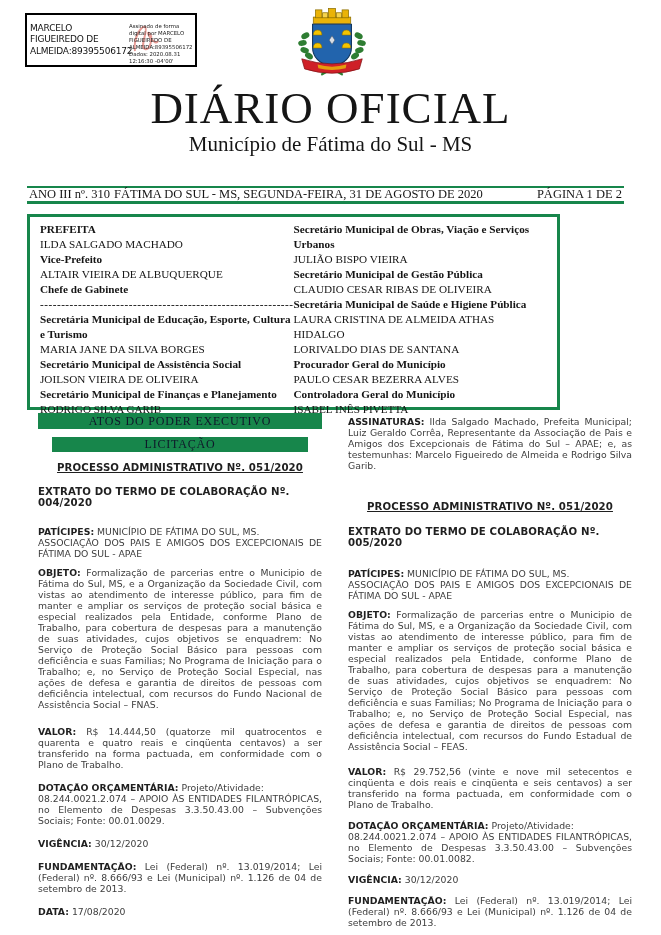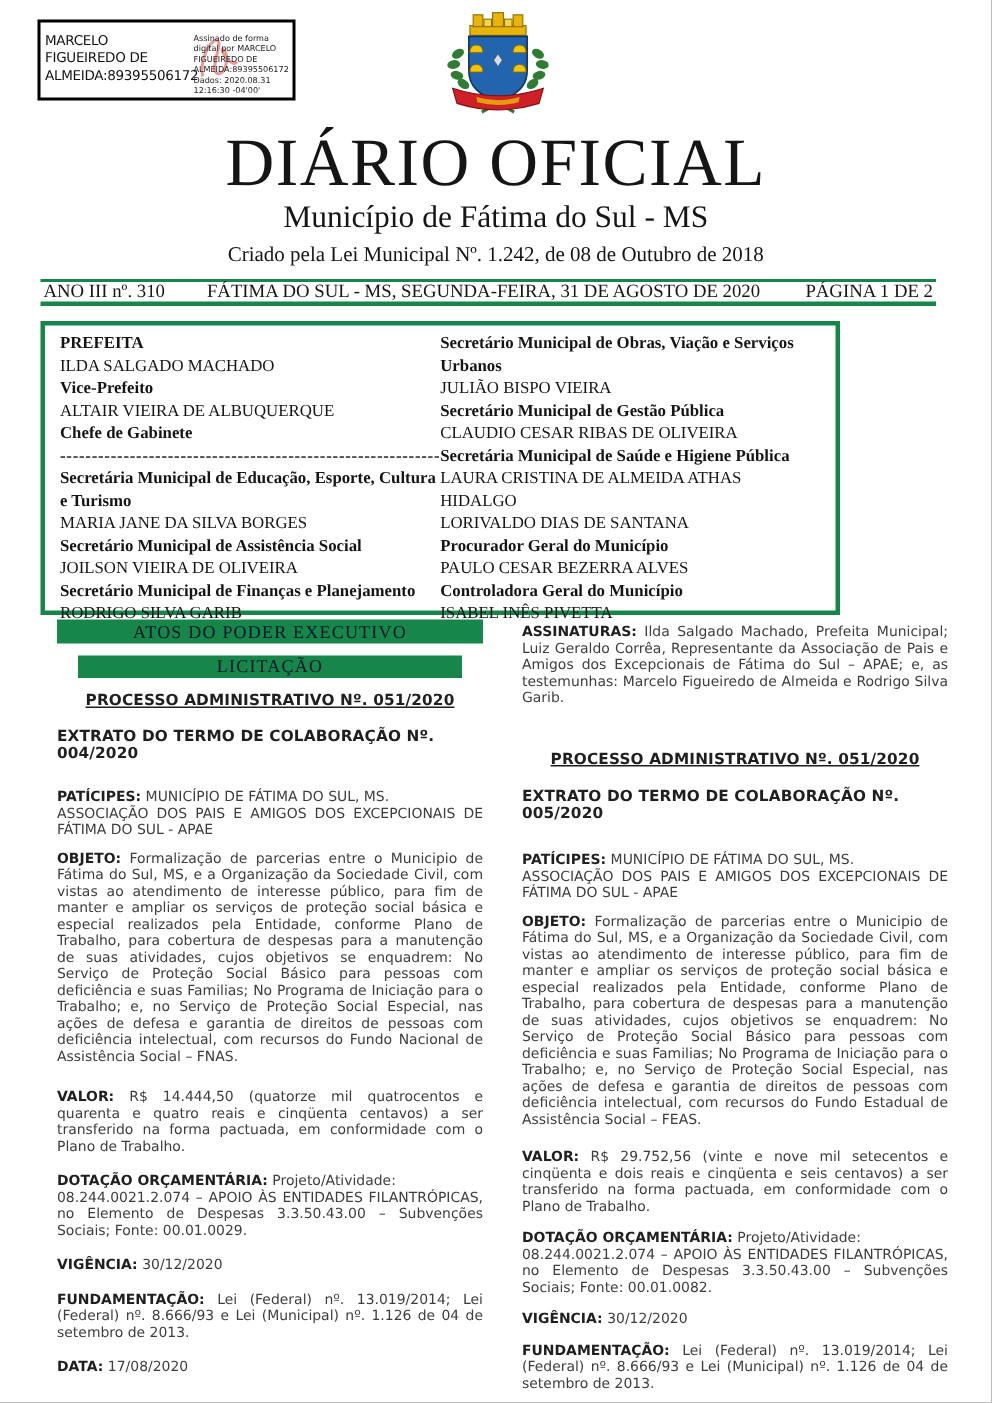--- a/index.html
+++ b/index.html
@@ -134,7 +134,6 @@
   <div class="masthead">
     <div class="m-title">DIÁRIO OFICIAL</div>
     <div class="m-sub">Município de Fátima do Sul - MS</div>
-    <div class="m-tag">Criado pela Lei Municipal Nº. 1.242, de 08 de Outubro de 2018</div>
   </div>
 
   <div class="info-bar">

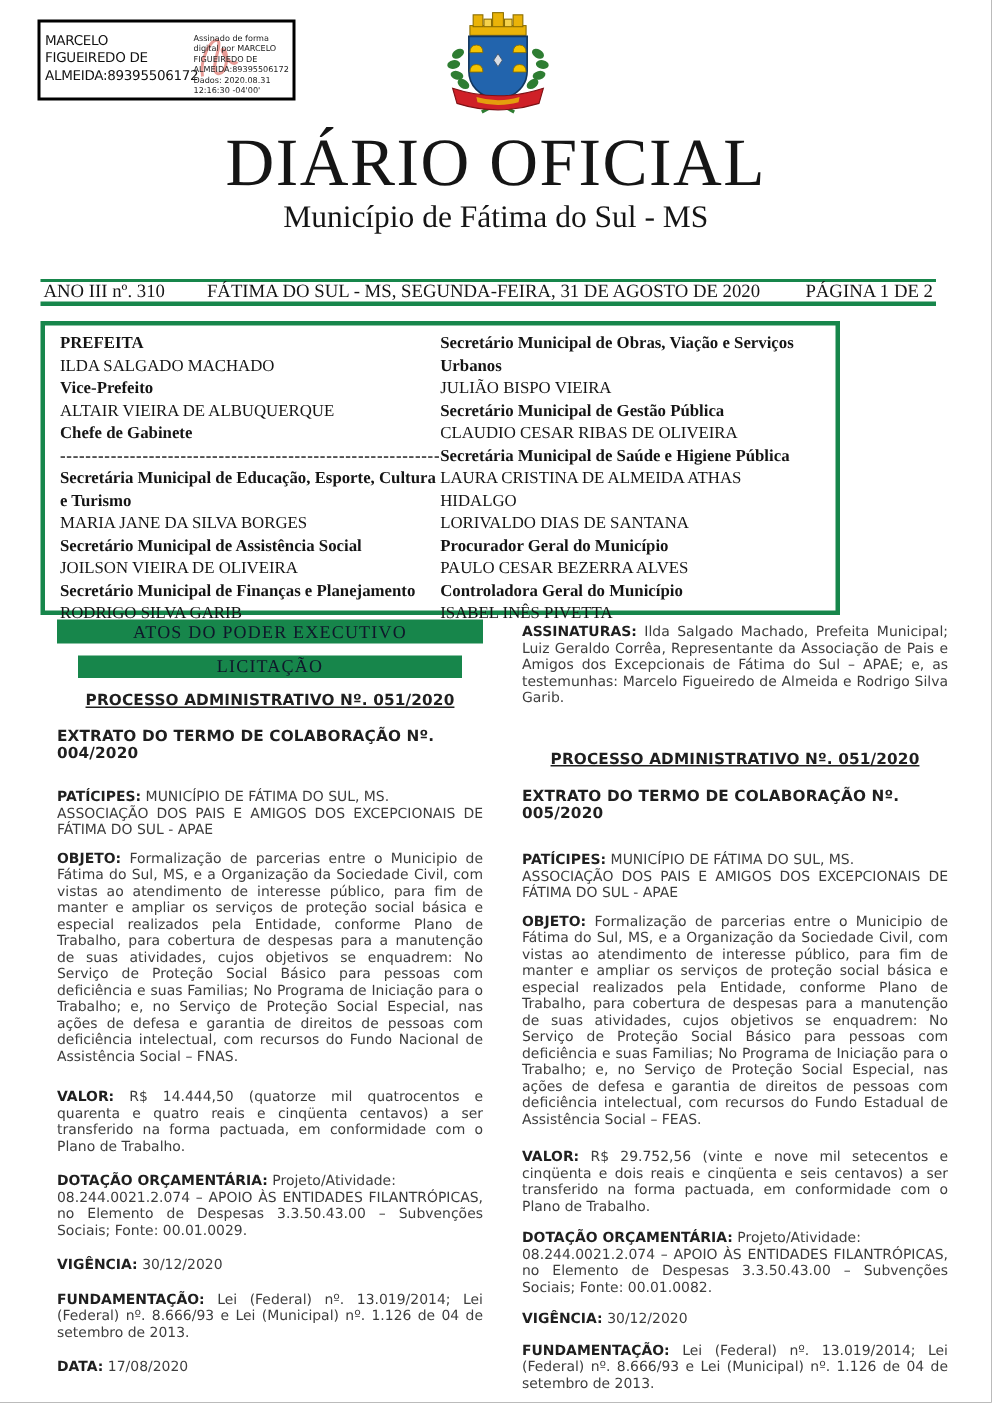--- a/index.html
+++ b/index.html
@@ -39,7 +39,7 @@
     display:flex; justify-content:space-between; align-items:center;
     height:18px; font-size:12.5px; padding:0 2px;
   }
-  .info-left { display:flex; gap:28px; }
+  .info-left { display:flex; gap:4px; }
   
   .officials-box {
     position:absolute; left:27px; top:214px; width:533px; height:196px;

